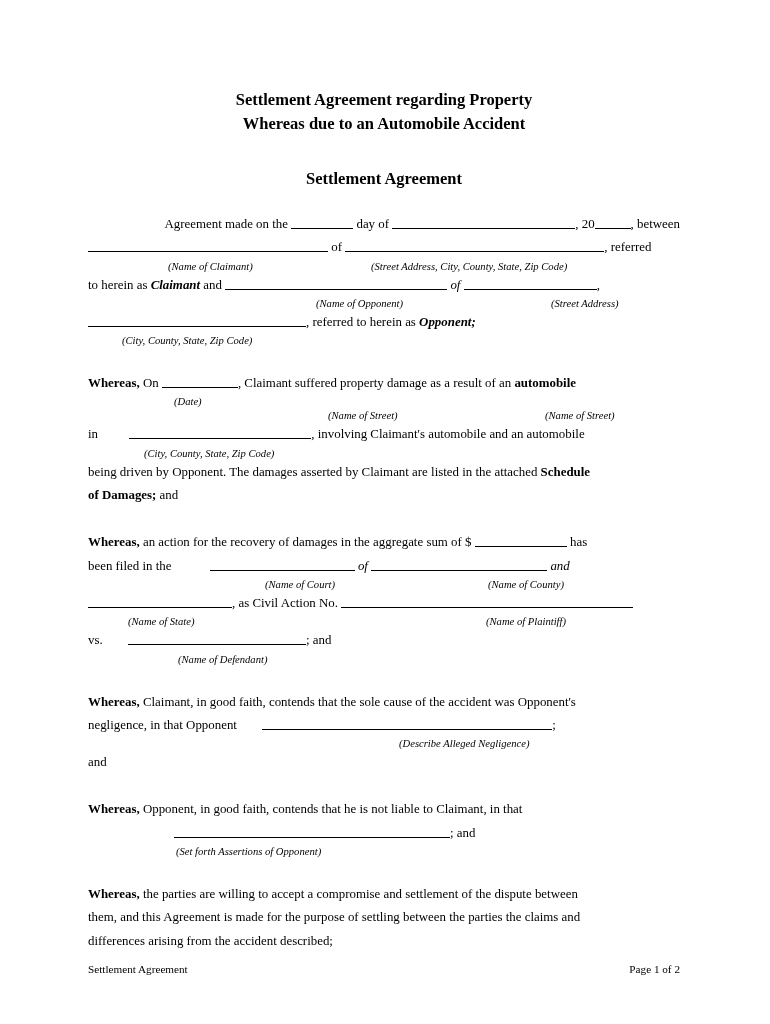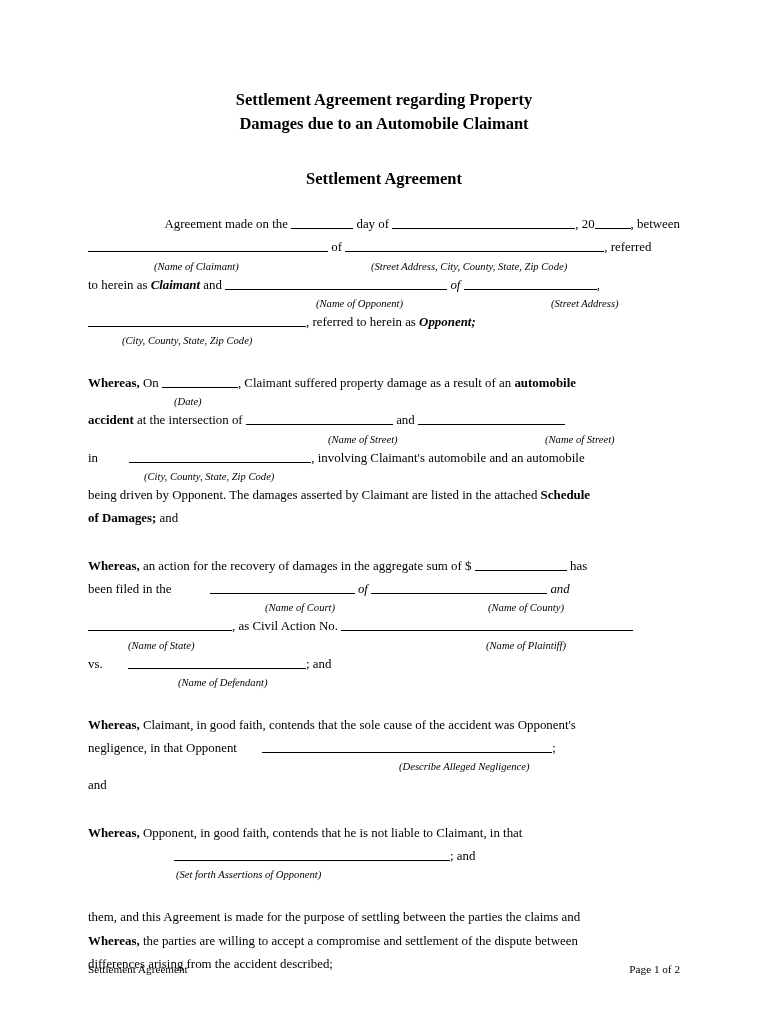--- a/index.html
+++ b/index.html
@@ -114,7 +114,7 @@
 
     <div class="doc-title">
       <span>Settlement Agreement regarding Property</span><br>
-      <span>Damages due to an Automobile Claimant</span>
+      <span>Whereas due to an Automobile Accident</span>
     </div>
 
     <div class="section-title">Settlement Agreement</div>

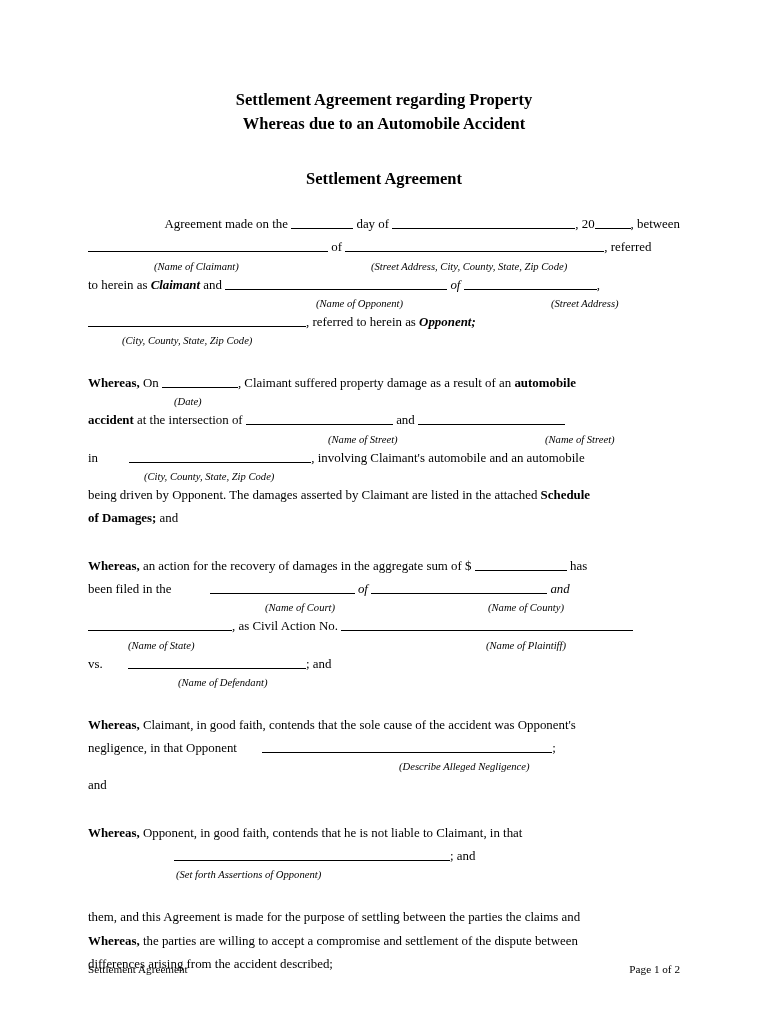--- a/index.html
+++ b/index.html
@@ -134,7 +134,7 @@
       <span class="blank" style="width:259px"></span><span>, referred</span>
     </div>
     <div class="cap-row">
-      <span class="cap" style="left:66px">(Name of Claimant)</span>
+      <span class="cap" style="left:80px">(Name of Claimant)</span>
       <span class="cap" style="left:283px">(Street Address, City, County, State, Zip Code)</span>
     </div>
 

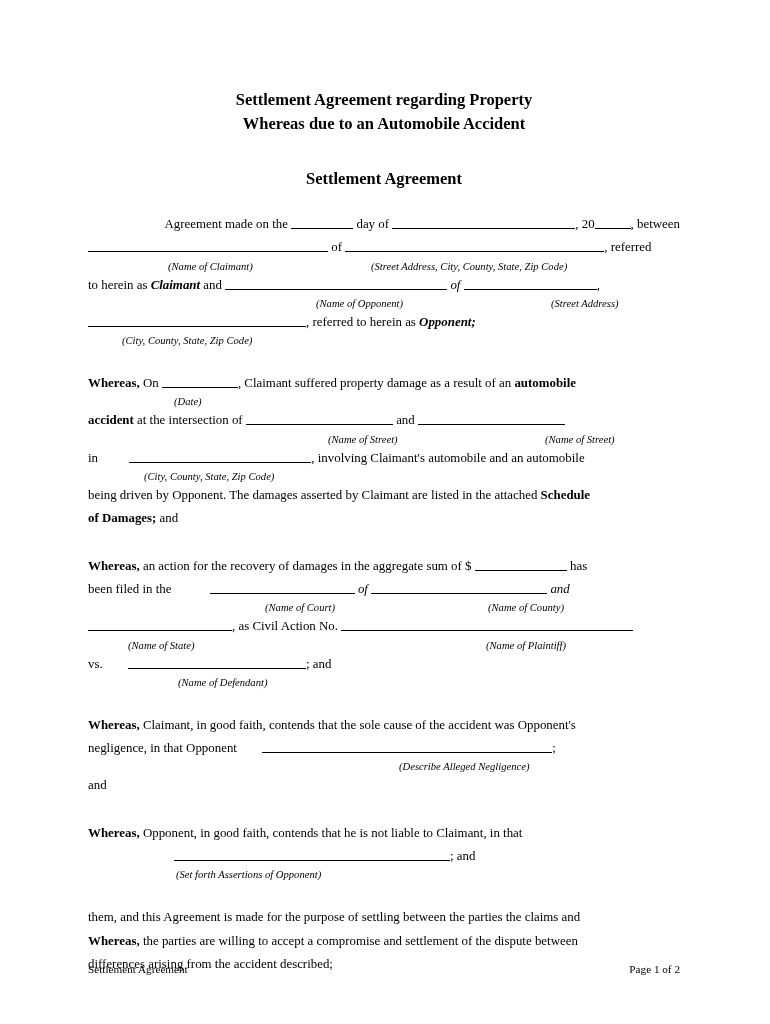--- a/index.html
+++ b/index.html
@@ -171,13 +171,6 @@
       <span class="cap" style="left:86px">(Date)</span>
     </div>
 
-    <div class="para line">
-      <b>accident</b>
-      <span>at the intersection of</span>
-      <span class="blank" style="width:147px"></span>
-      <span>and</span>
-      <span class="blank" style="width:147px"></span>
-    </div>
     <div class="cap-row">
       <span class="cap" style="left:240px">(Name of Street)</span>
       <span class="cap" style="left:457px">(Name of Street)</span>

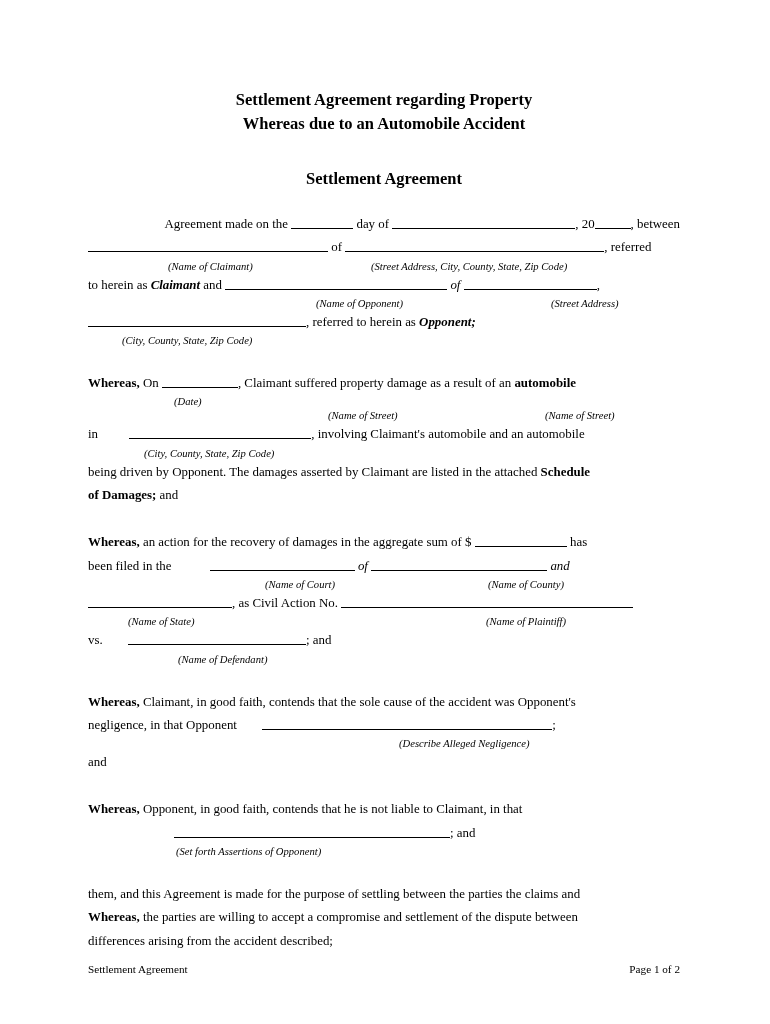--- a/index.html
+++ b/index.html
@@ -263,11 +263,11 @@
 
     <div class="gap-lg"></div>
 
+    <div class="para">
+      <b>Whereas,</b>
+      <span>the parties are willing to accept a compromise and settlement of the dispute between</span>
+    </div>
     <div class="para">them, and this Agreement is made for the purpose of settling between the parties the claims and</div>
-    <div class="para">
-      <b>Whereas,</b>
-      <span>the parties are willing to accept a compromise and settlement of the dispute between</span>
-    </div>
     <div class="para">differences arising from the accident described;</div>
 
   </div>

